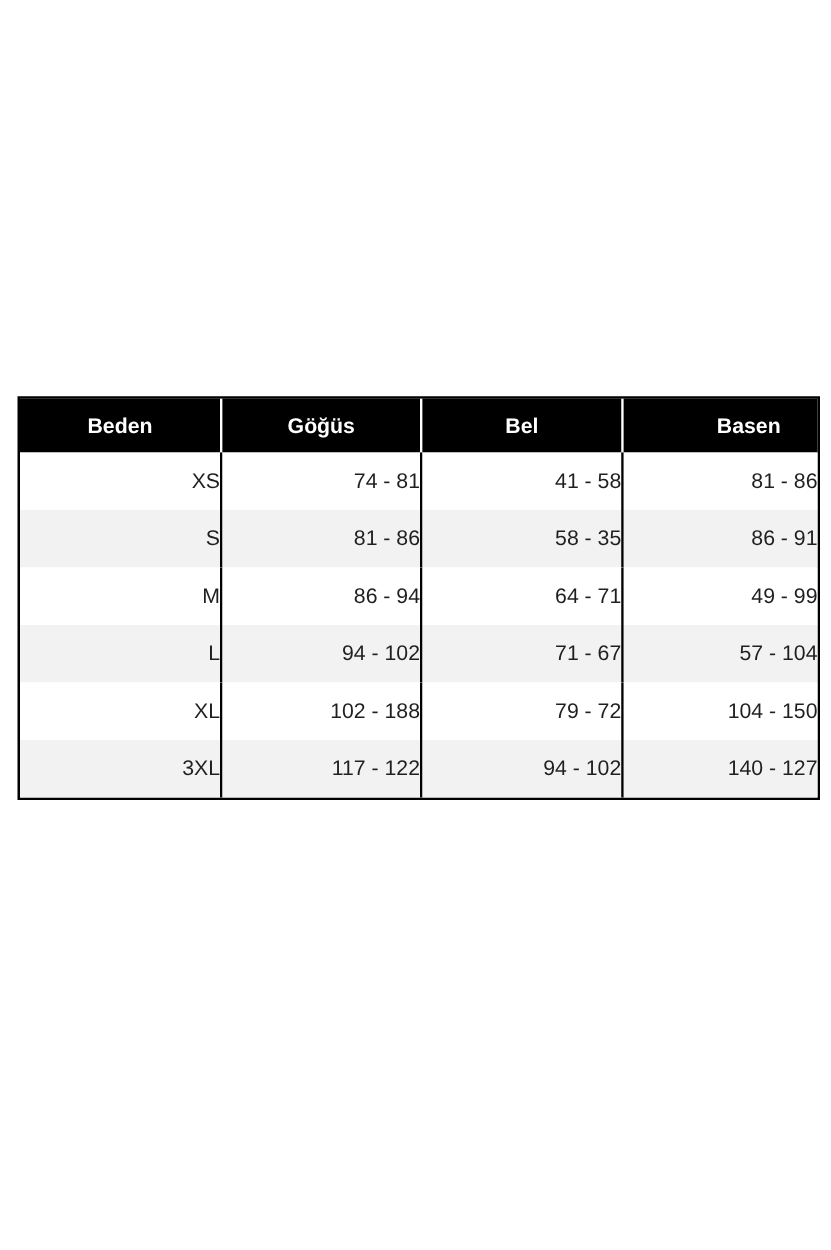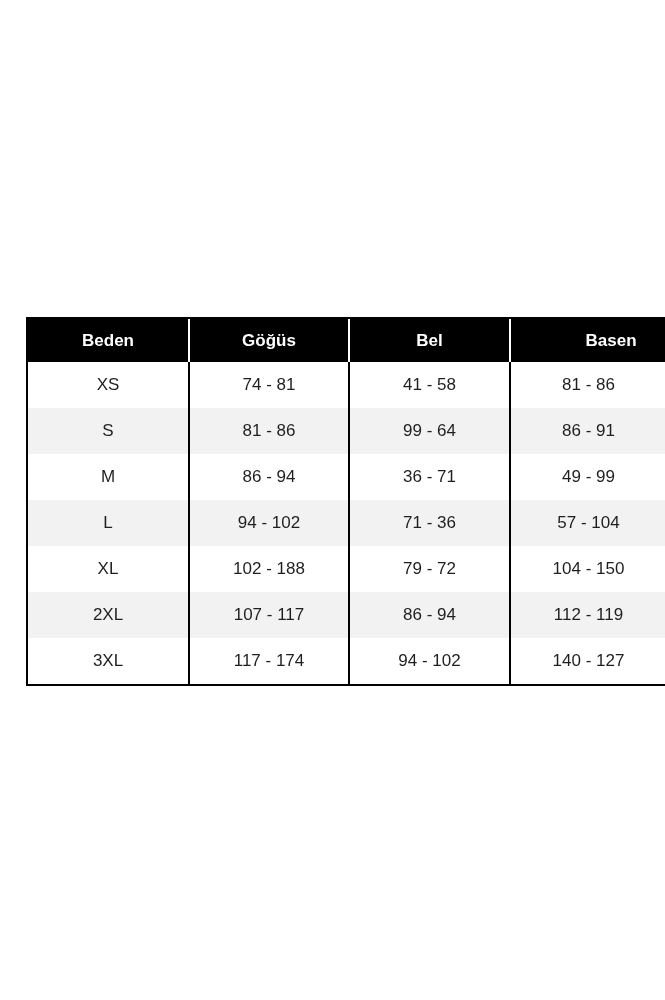--- a/index.html
+++ b/index.html
@@ -18,7 +18,7 @@
   }
   .size-table-wrap {
     position: absolute;
-    left: 26px;
+    left: 14px;
     top: 317px;
     width: 638px;
   }

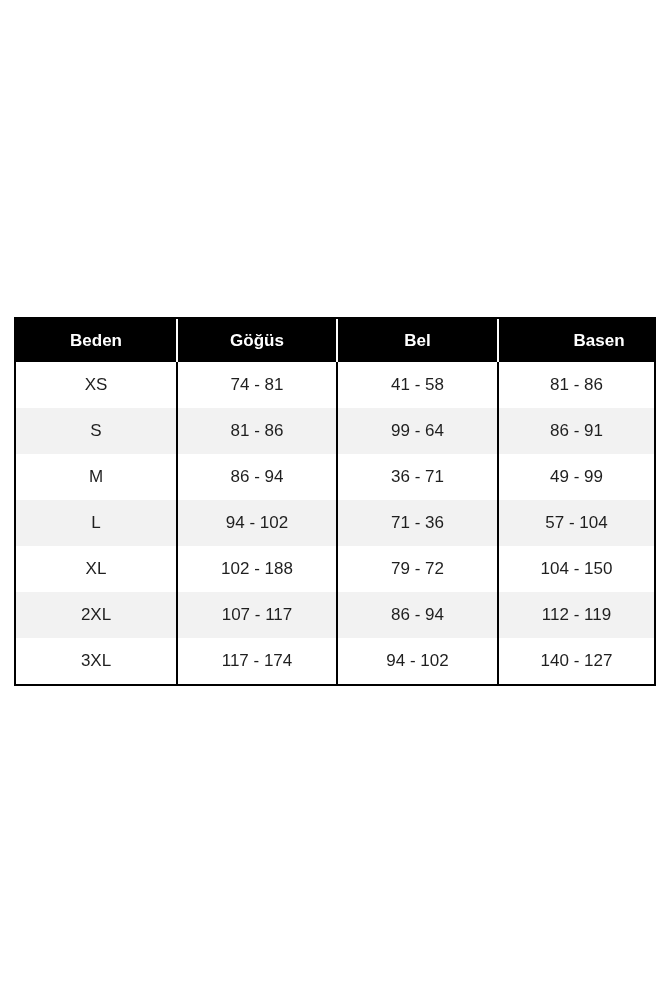--- a/index.html
+++ b/index.html
@@ -44,7 +44,7 @@
     height: 46px;
     font-size: 17px;
     color: #1f1f1f;
-    text-align: center;
+    text-align: right;
     vertical-align: middle;
     border-right: 2px solid #000000;
     background: #ffffff;

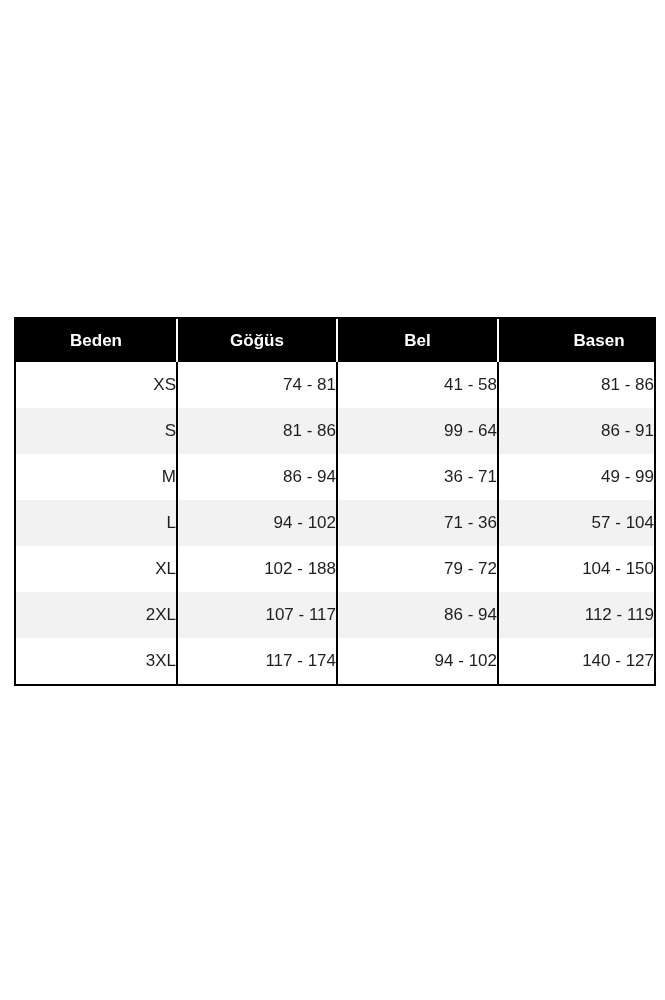--- a/index.html
+++ b/index.html
@@ -82,7 +82,7 @@
         <tr>
           <td>S</td>
           <td>81 - 86</td>
-          <td>99 - 64</td>
+          <td>58 - 35</td>
           <td>86 - 91</td>
         </tr>
         <tr>

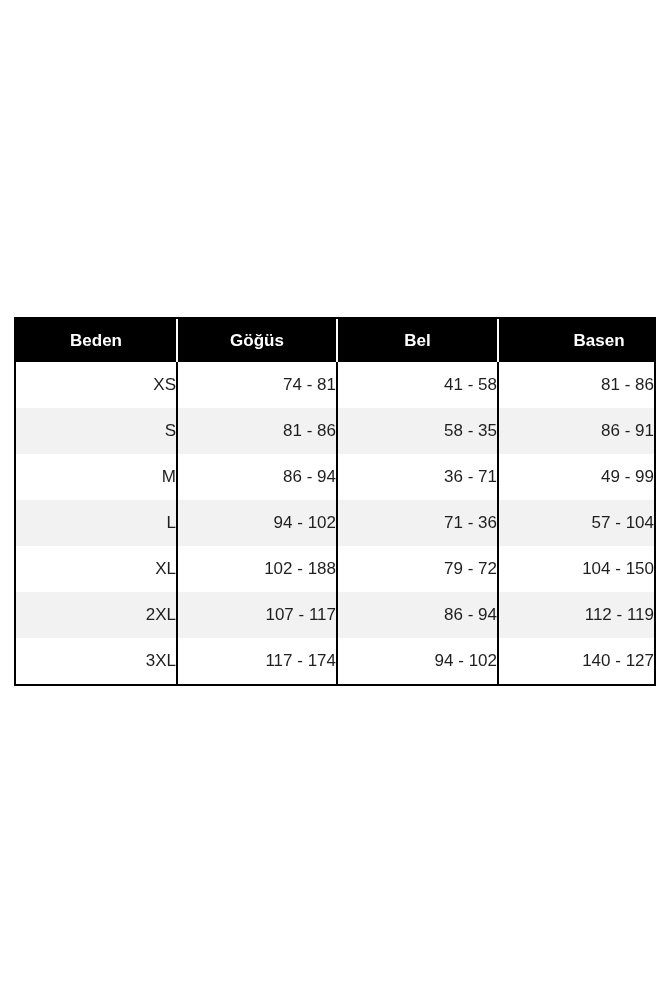--- a/index.html
+++ b/index.html
@@ -88,7 +88,7 @@
         <tr>
           <td>M</td>
           <td>86 - 94</td>
-          <td>36 - 71</td>
+          <td>64 - 71</td>
           <td>49 - 99</td>
         </tr>
         <tr>

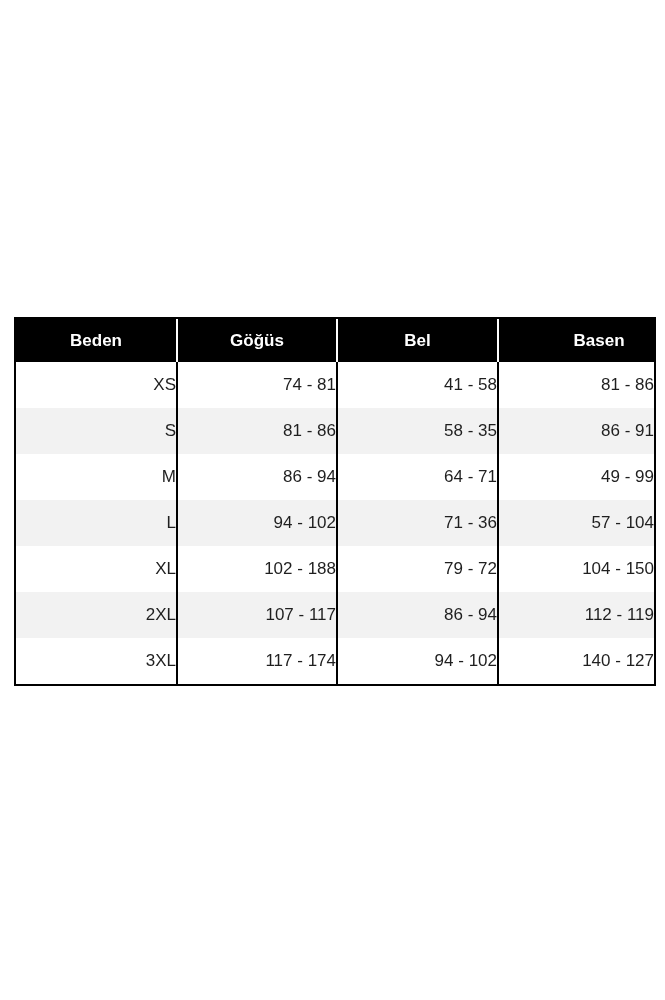--- a/index.html
+++ b/index.html
@@ -94,7 +94,7 @@
         <tr>
           <td>L</td>
           <td>94 - 102</td>
-          <td>71 - 36</td>
+          <td>71 - 67</td>
           <td>57 - 104</td>
         </tr>
         <tr>

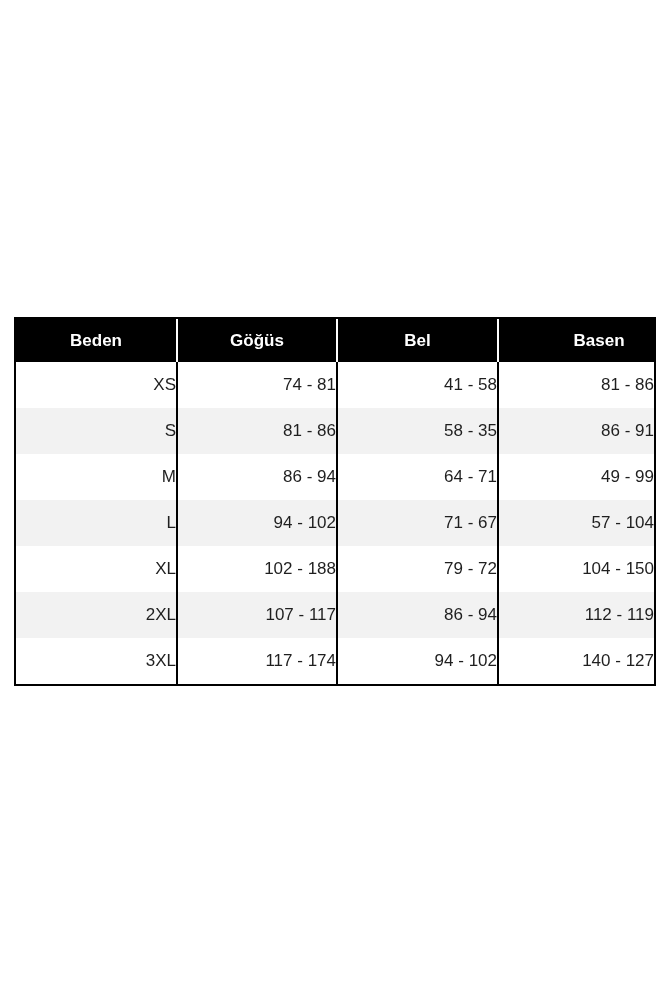--- a/index.html
+++ b/index.html
@@ -104,12 +104,6 @@
           <td>104 - 150</td>
         </tr>
         <tr>
-          <td>2XL</td>
-          <td>107 - 117</td>
-          <td>86 - 94</td>
-          <td>112 - 119</td>
-        </tr>
-        <tr>
           <td>3XL</td>
           <td>117 - 174</td>
           <td>94 - 102</td>

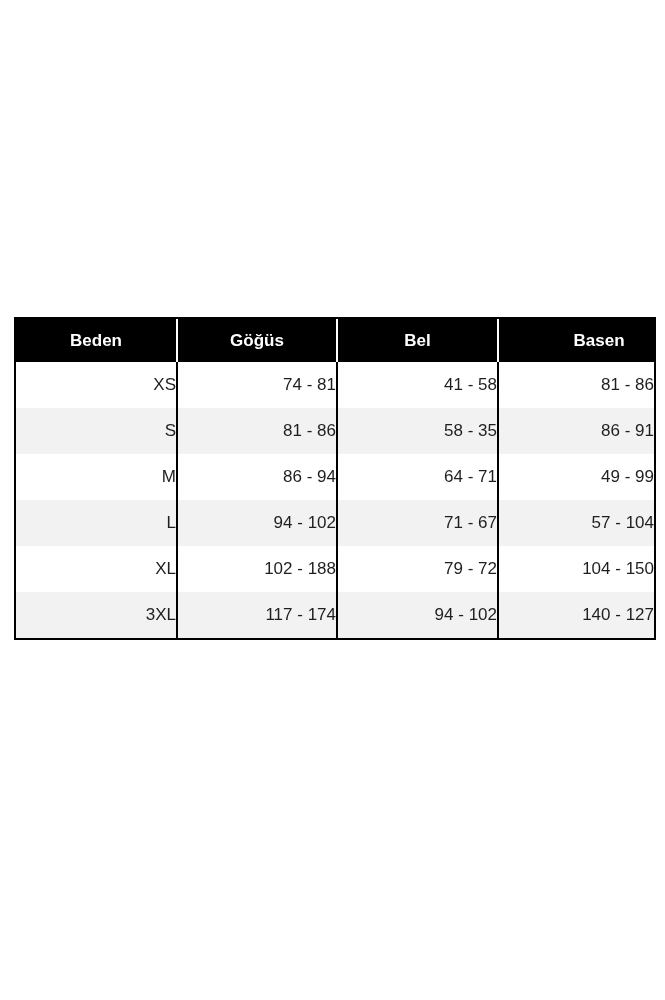--- a/index.html
+++ b/index.html
@@ -105,7 +105,7 @@
         </tr>
         <tr>
           <td>3XL</td>
-          <td>117 - 174</td>
+          <td>117 - 122</td>
           <td>94 - 102</td>
           <td>140 - 127</td>
         </tr>

